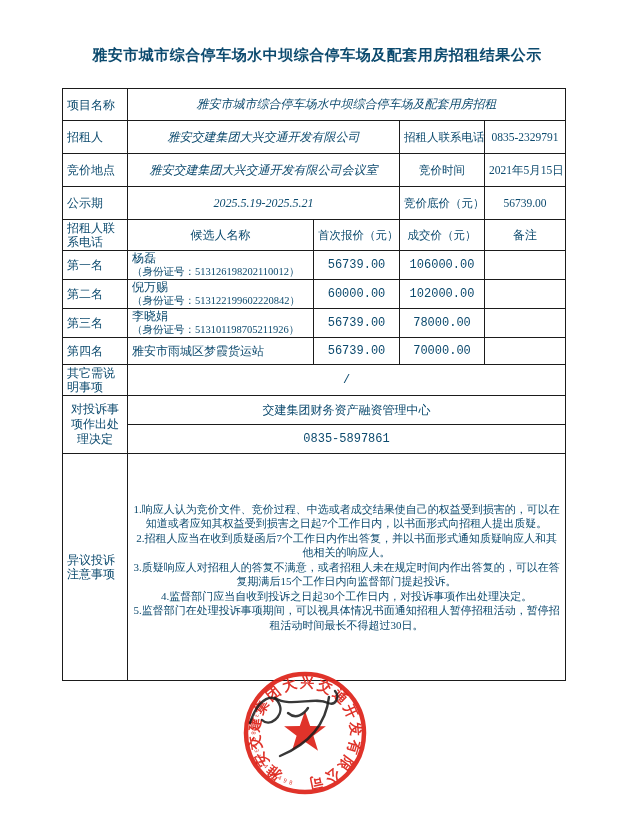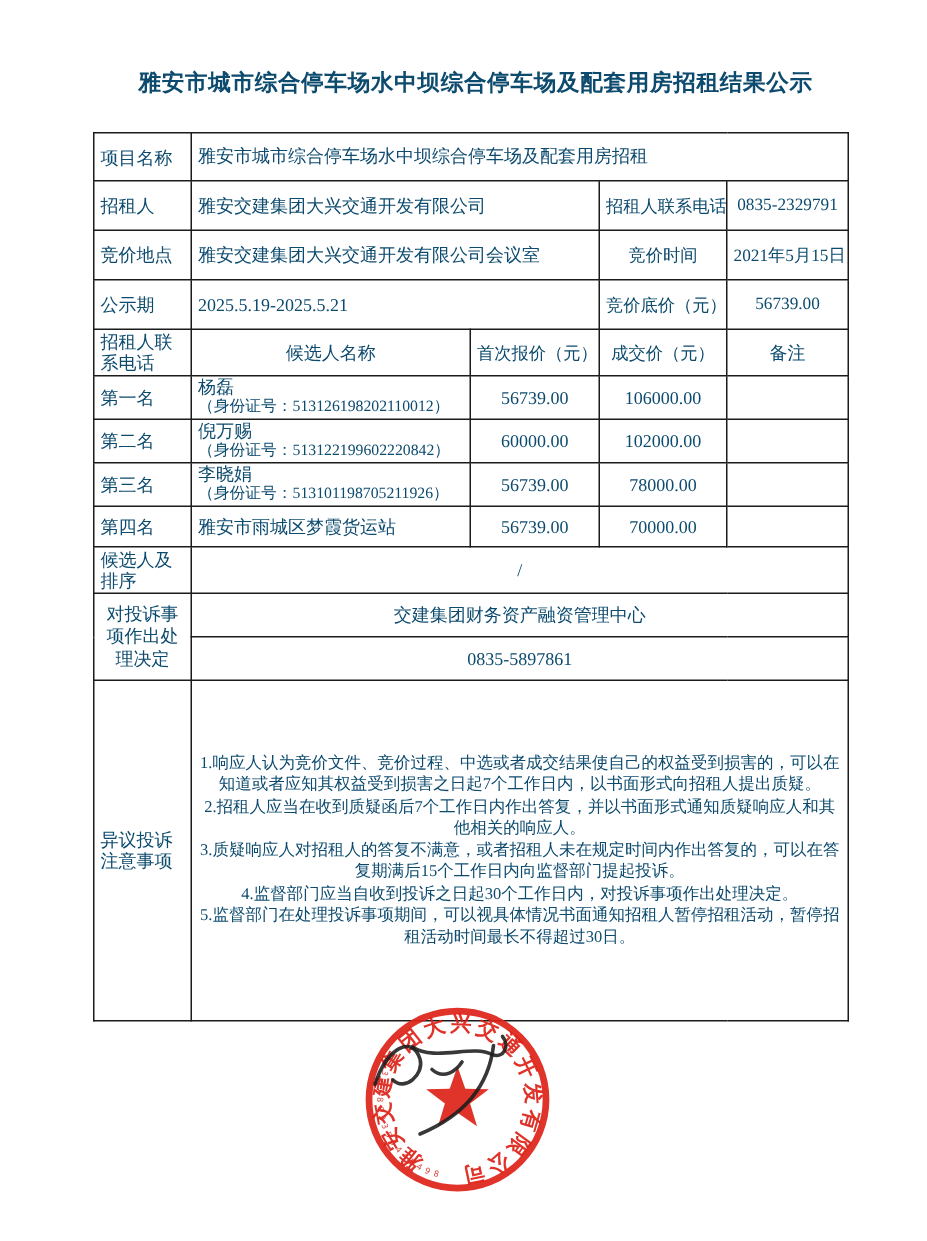--- a/index.html
+++ b/index.html
@@ -16,7 +16,7 @@
   table.main{border:1.5px solid #111;}
   td.lab{text-align:left;padding:1px 5px;line-height:14px;}
   td.labc{text-align:center;padding:1px 3px;line-height:15px;}
-  td.val{text-align:left;}
+  td.val{text-align:center;font-style:italic;}
   td.cen{text-align:center;}
   td.small{font-size:11.5px;white-space:nowrap;text-align:center;padding:0 1px;}
   td.name2{line-height:13px;padding:2px 4px;}

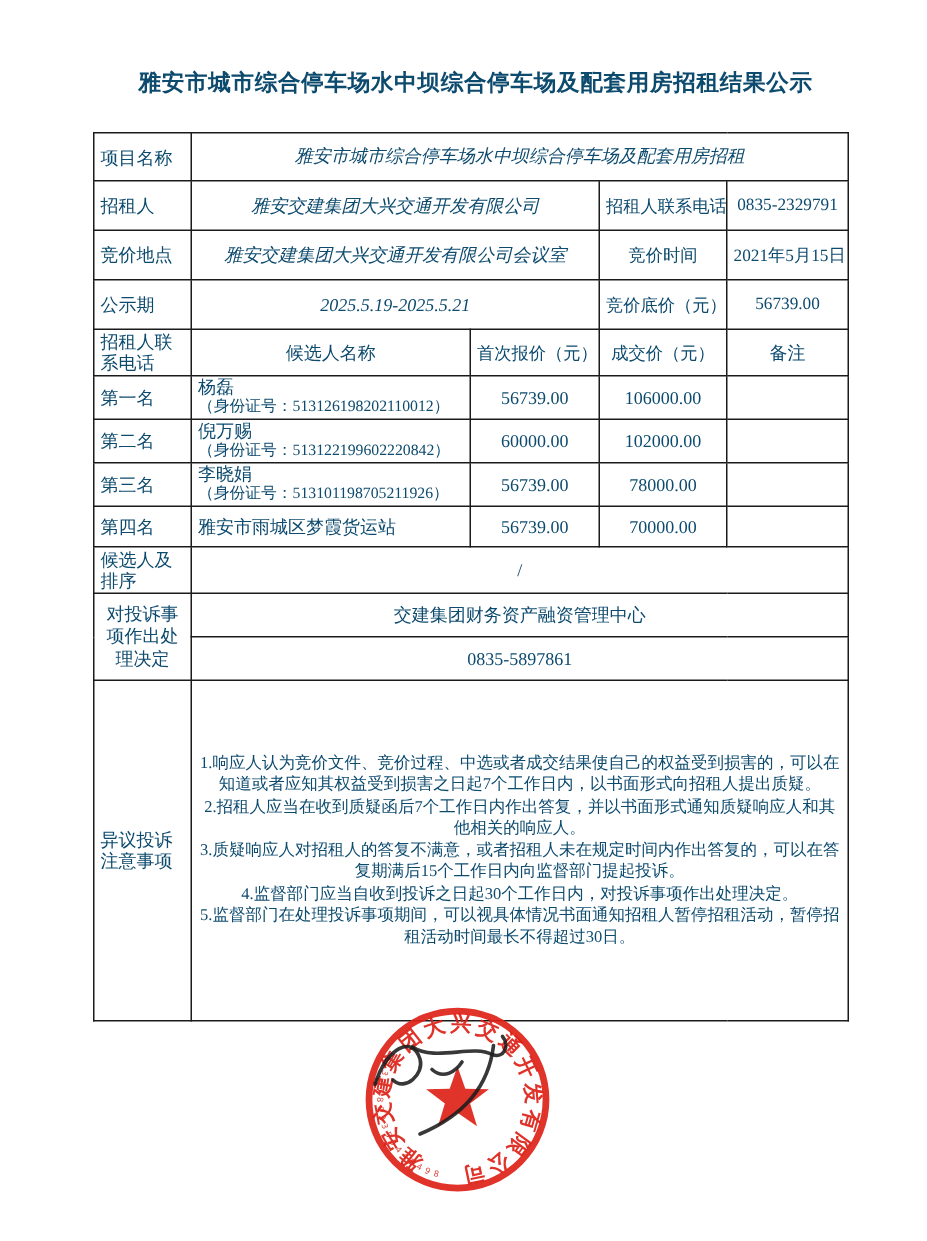--- a/index.html
+++ b/index.html
@@ -17,7 +17,7 @@
   td.lab{text-align:left;padding:1px 5px;line-height:14px;}
   td.labc{text-align:center;padding:1px 3px;line-height:15px;}
   td.val{text-align:center;font-style:italic;}
-  td.cen{text-align:center;}
+  td.cen{text-align:center;font-family:Liberation Mono, monospace;}
   td.small{font-size:11.5px;white-space:nowrap;text-align:center;padding:0 1px;}
   td.name2{line-height:13px;padding:2px 4px;}
   .idline{font-size:10.5px;white-space:nowrap;display:block;}

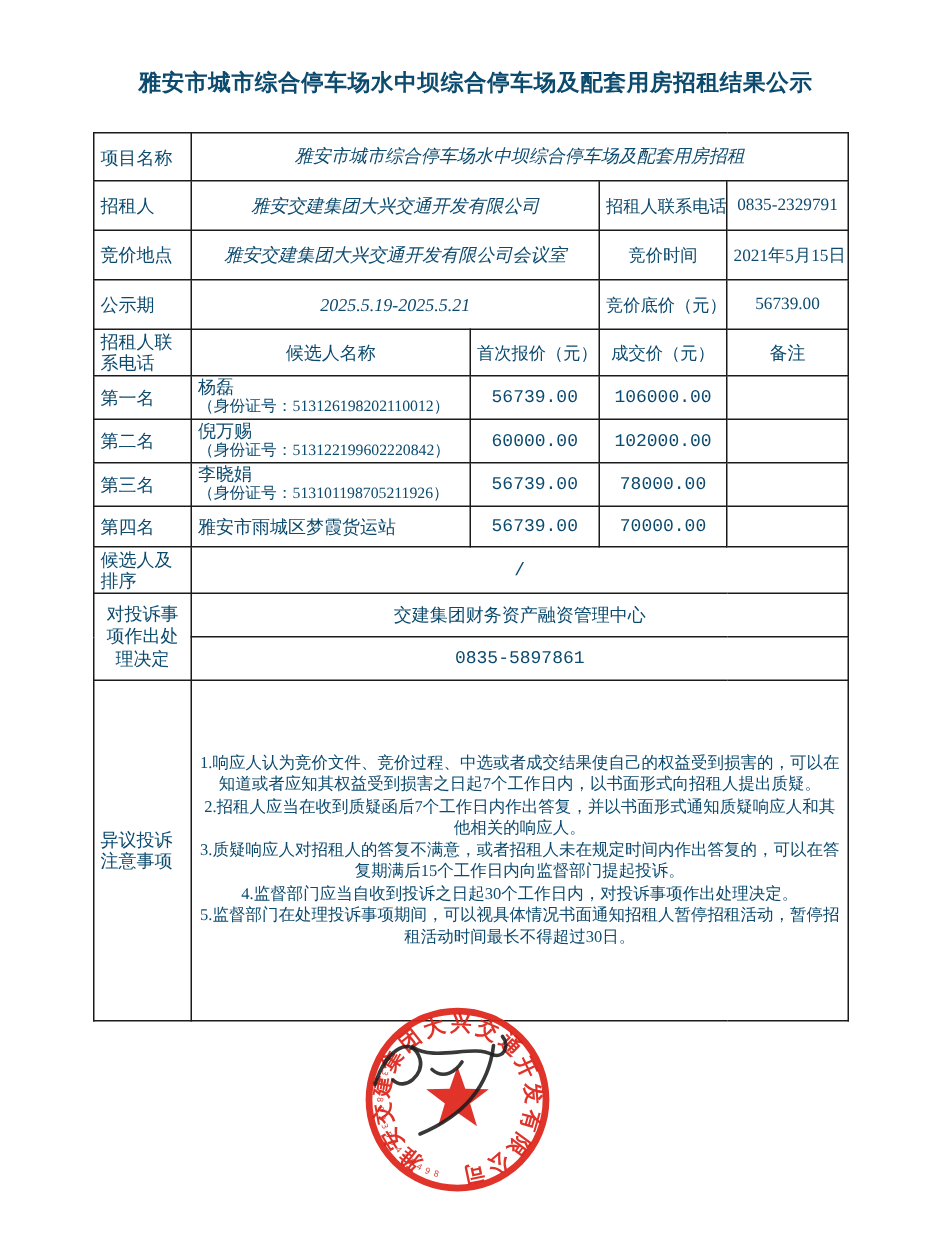--- a/index.html
+++ b/index.html
@@ -120,7 +120,7 @@
       <td class="cen"></td>
     </tr>
     <tr style="height:30px">
-      <td class="lab">候选人及排序</td>
+      <td class="lab">其它需说明事项</td>
       <td class="cen" colspan="4">/</td>
     </tr>
     <tr style="height:29px">

